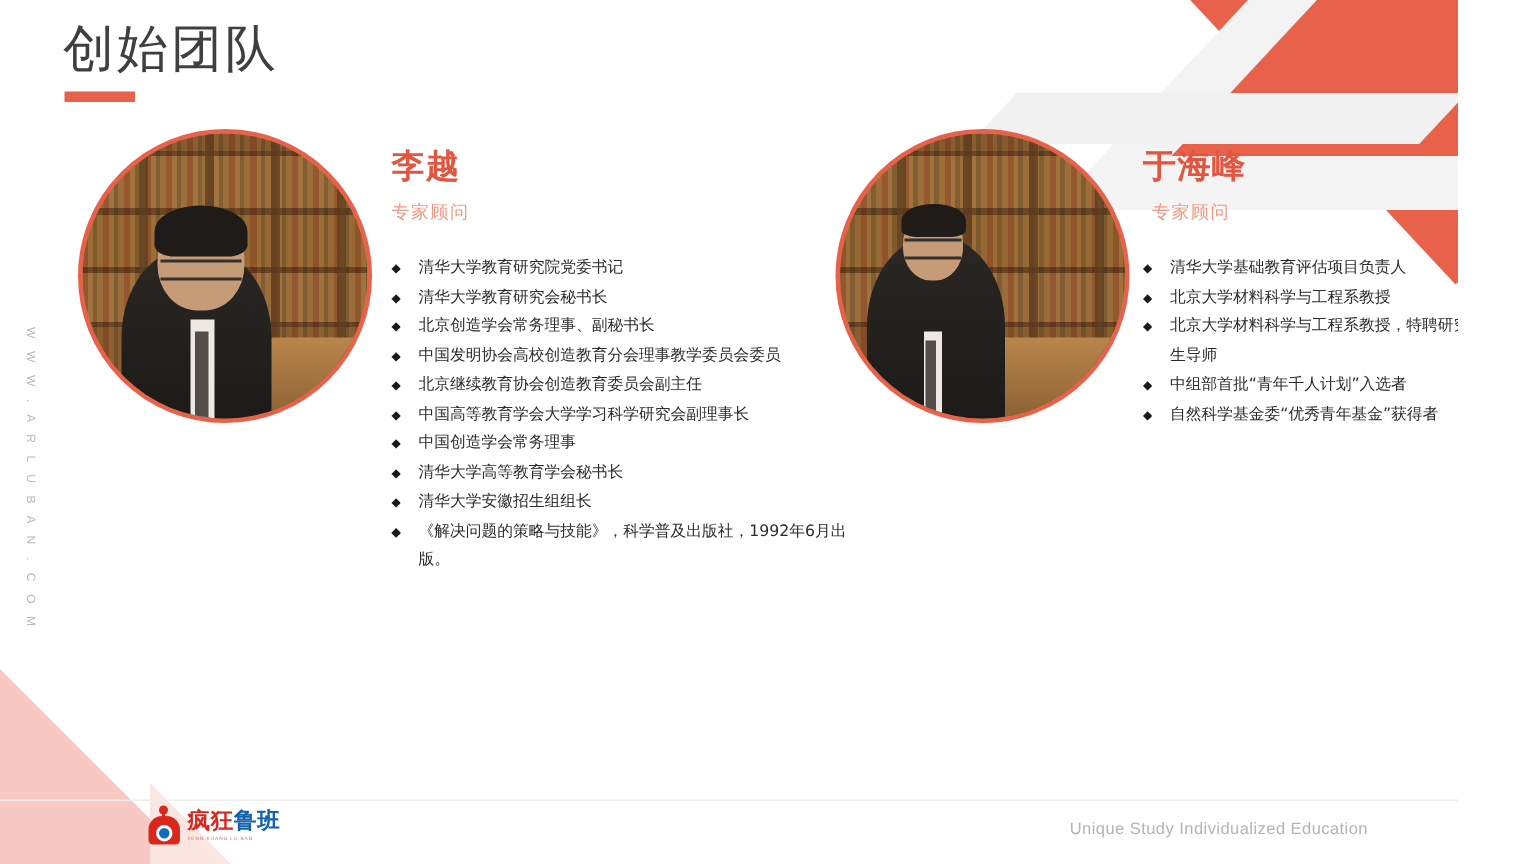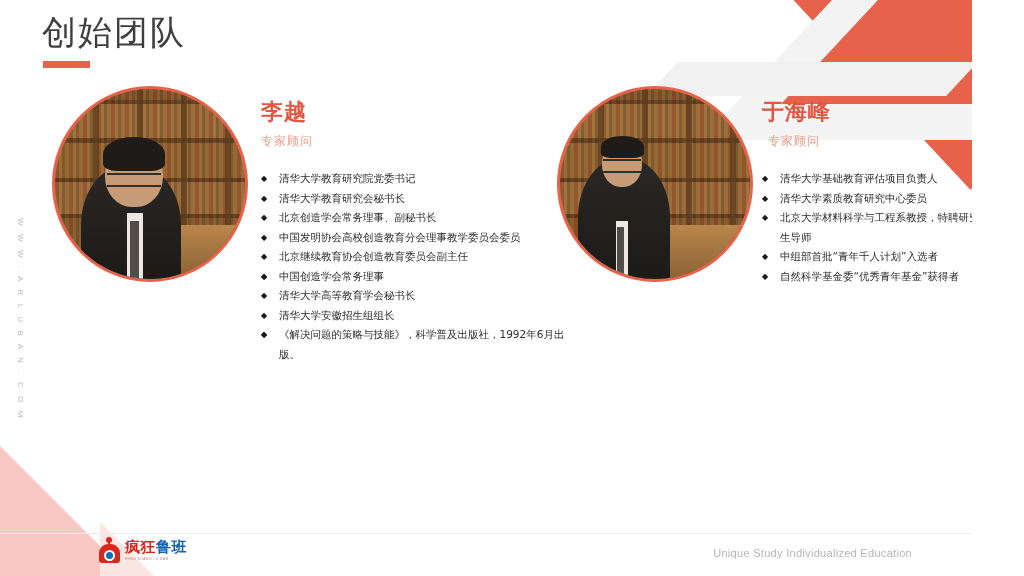--- a/index.html
+++ b/index.html
@@ -406,7 +406,7 @@
       <div class="person-role">专家顾问</div>
       <ul class="bullets">
         <li><span class="marker">◆</span><span>清华大学基础教育评估项目负责人</span></li>
-        <li><span class="marker">◆</span><span>清华大学素质教育研究中心委员</span></li>
+        <li><span class="marker">◆</span><span>北京大学材料科学与工程系教授</span></li>
         <li><span class="marker">◆</span><span>北京大学材料科学与工程系教授，特聘研究员，博士生导师</span></li>
         <li><span class="marker">◆</span><span>中组部首批“青年千人计划”入选者</span></li>
         <li><span class="marker">◆</span><span>自然科学基金委“优秀青年基金”获得者</span></li>

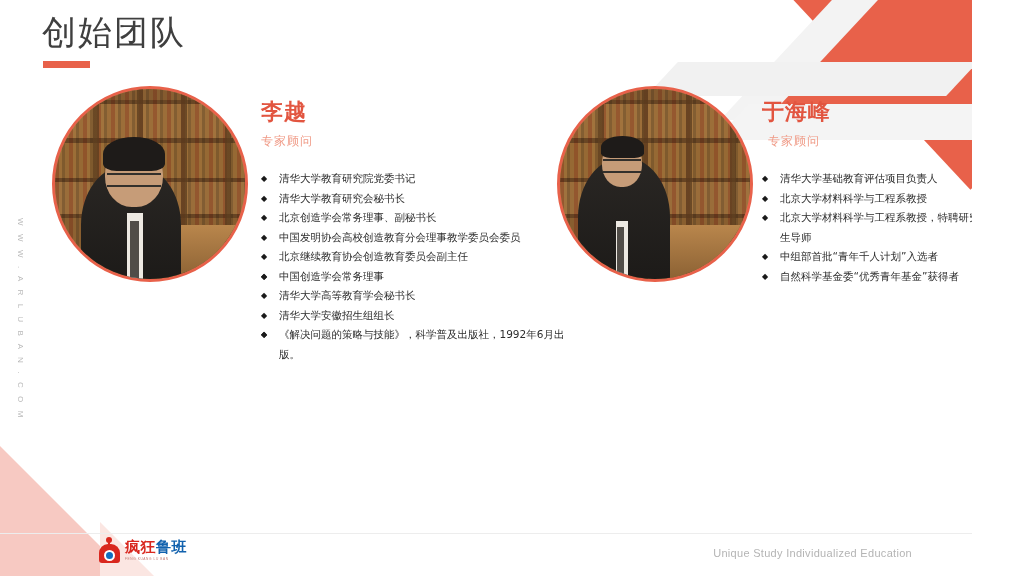--- a/index.html
+++ b/index.html
@@ -378,7 +378,7 @@
         <li><span class="marker">◆</span><span>北京创造学会常务理事、副秘书长</span></li>
         <li><span class="marker">◆</span><span>中国发明协会高校创造教育分会理事教学委员会委员</span></li>
         <li><span class="marker">◆</span><span>北京继续教育协会创造教育委员会副主任</span></li>
-        <li><span class="marker">◆</span></li>
+        <li><span class="marker">◆</span><span>中国高等教育学会大学学习科学研究会副理事长</span></li>
         <li><span class="marker">◆</span><span>中国创造学会常务理事</span></li>
         <li><span class="marker">◆</span><span>清华大学高等教育学会秘书长</span></li>
         <li><span class="marker">◆</span><span>清华大学安徽招生组组长</span></li>

